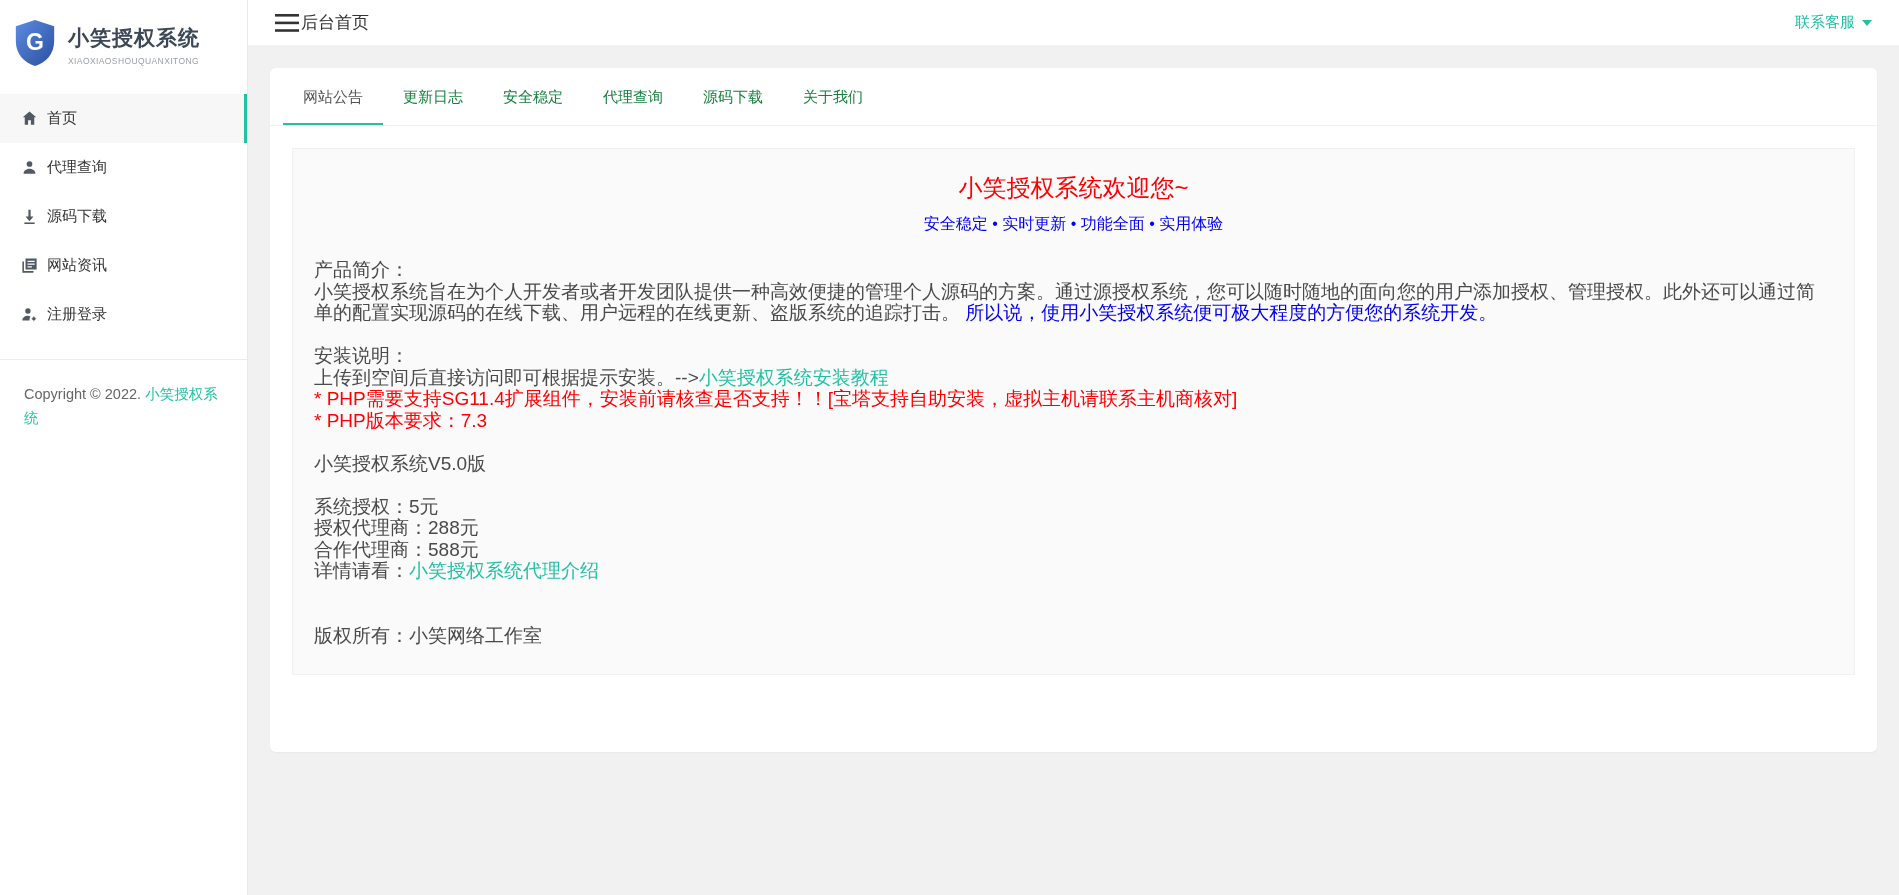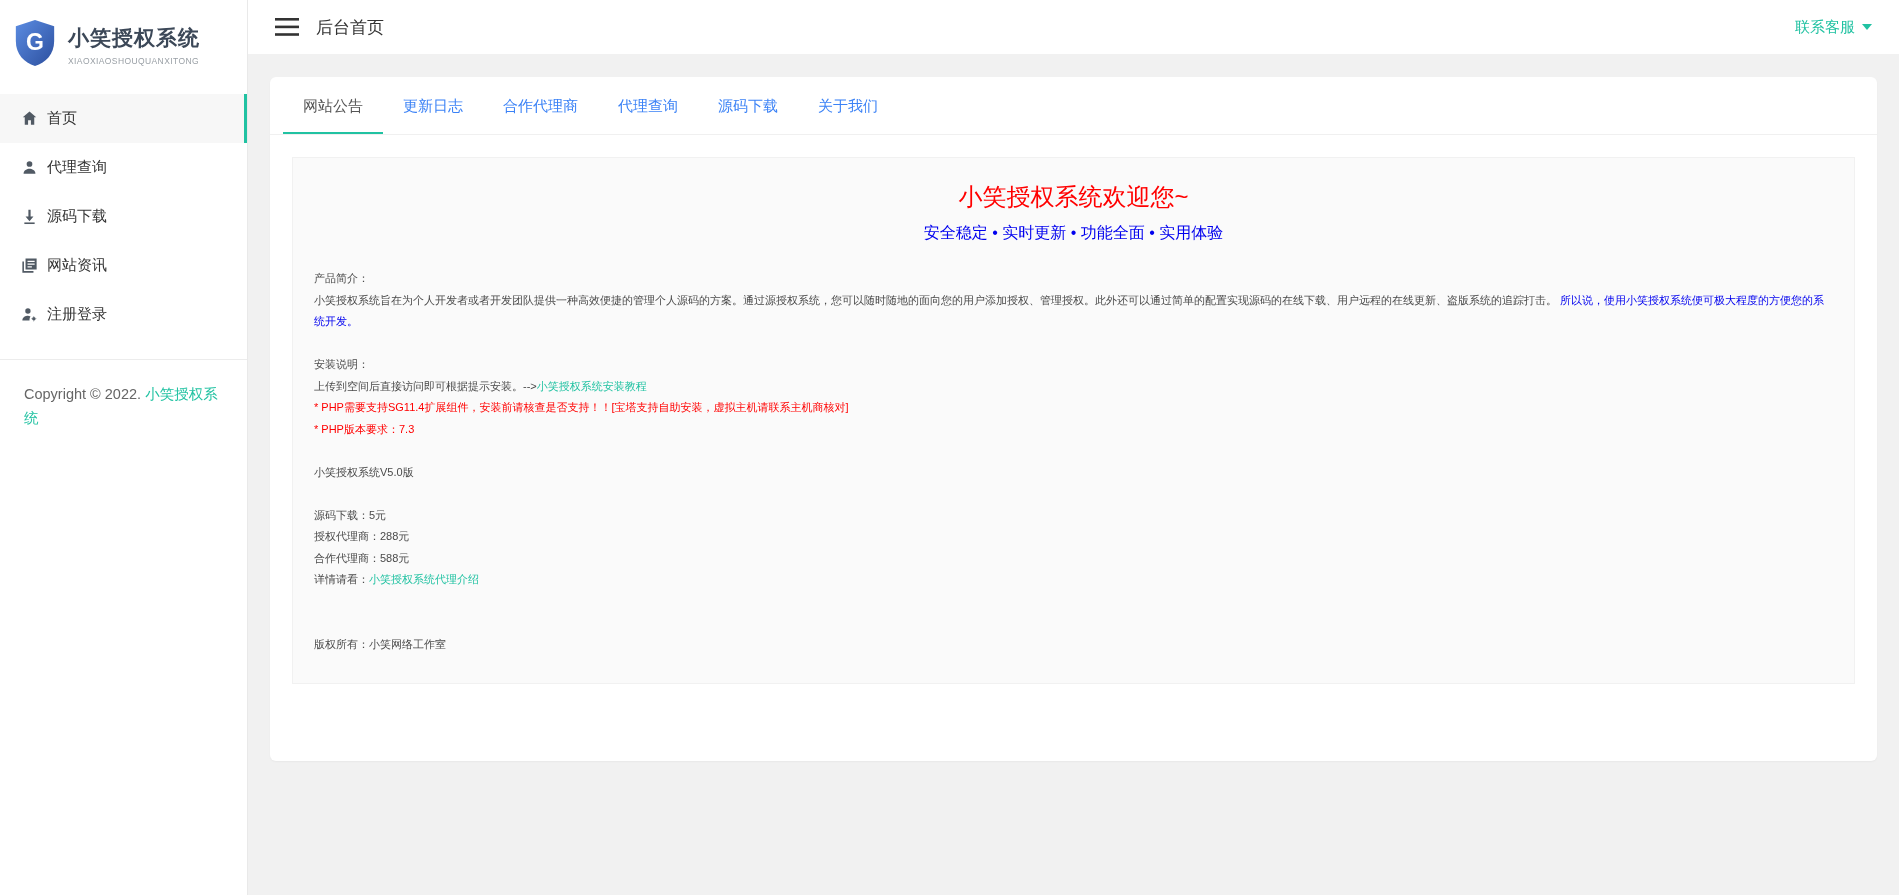--- a/index.html
+++ b/index.html
@@ -27,7 +27,7 @@
 
   
   .main { flex:1; display:flex; flex-direction:column; min-width:0; }
-  .topbar { height:54px; background:#fff; display:flex; align-items:center; padding:16px 27px; gap:17px; flex-shrink:0; }
+  .topbar { height:45px; background:#fff; display:flex; align-items:center; padding:16px 27px; gap:2px; flex-shrink:0; }
   .hamburger { width:24px; height:18px; display:inline-flex; cursor:pointer; }
   .hamburger svg { width:24px; height:18px; }
   .breadcrumb { font-size:17px; color:#333; }

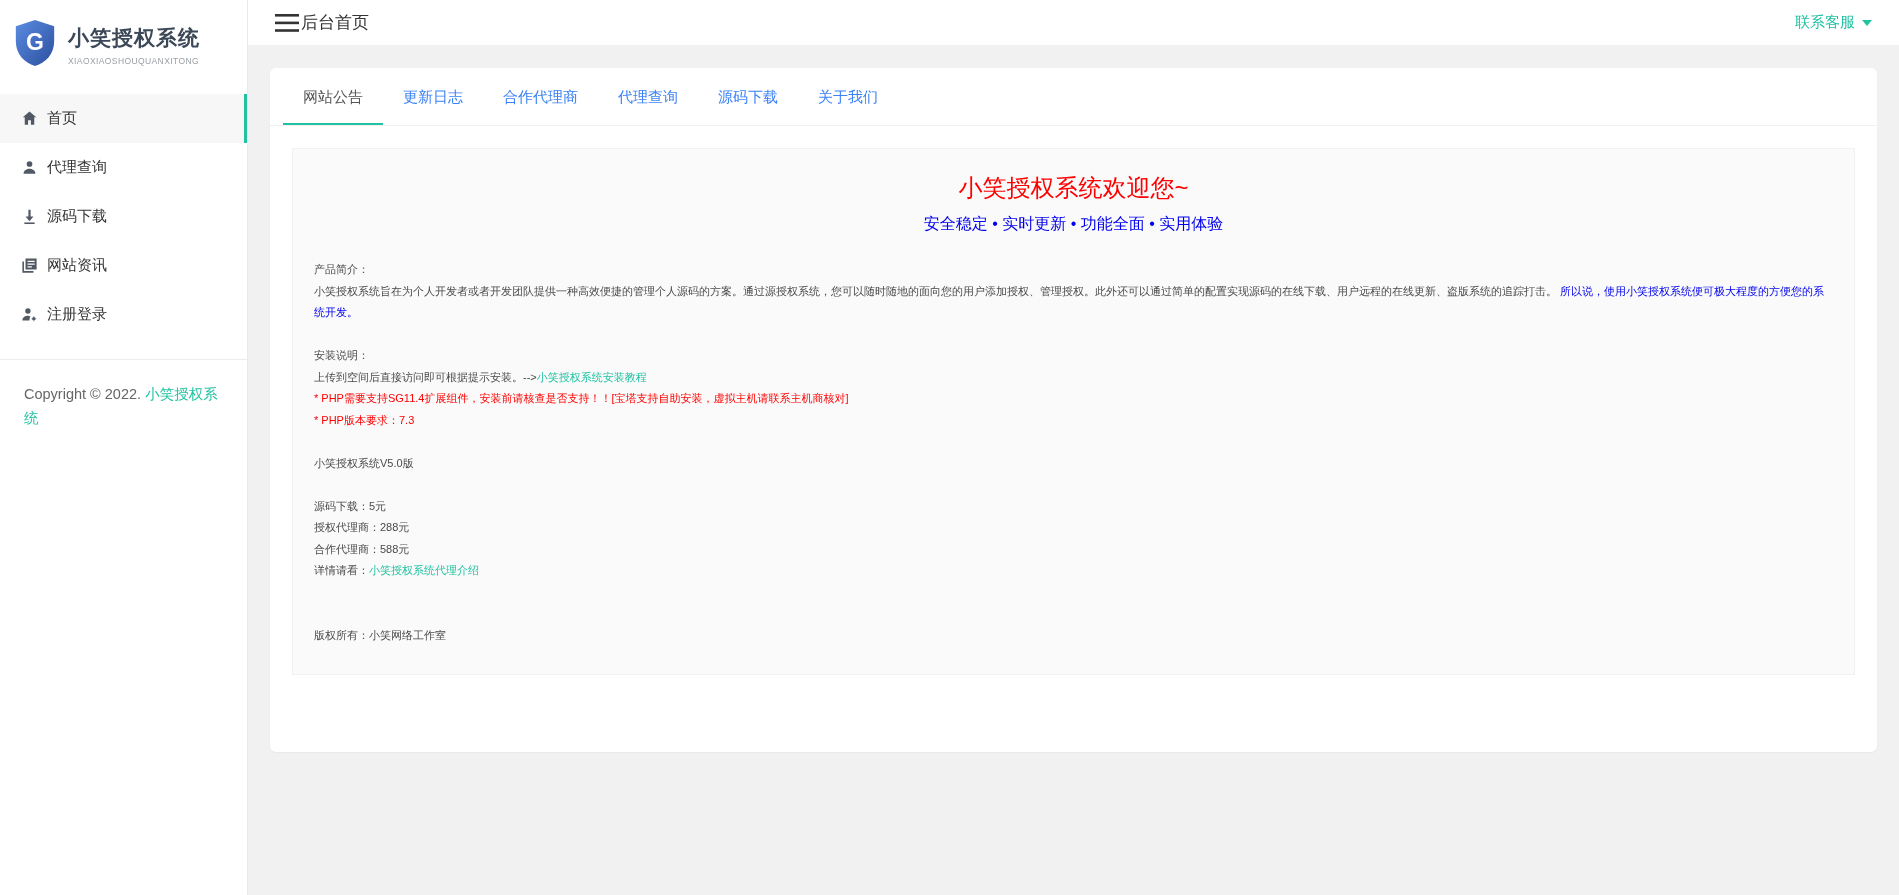--- a/index.html
+++ b/index.html
@@ -37,7 +37,7 @@
   .content { flex:1; padding:23px 22px; overflow:auto; }
   .card { background:#fff; border-radius:6px; min-height:684px; box-shadow:0 1px 2px rgba(0,0,0,0.04); }
   .tabs { display:flex; padding:0 13px; border-bottom:1px solid #f0f0f0; }
-  .tab { padding:0 20px; height:57px; line-height:57px; font-size:15px; color:#3b82f6; cursor:pointer; }
+  .tab { padding:0 20px; height:57px; line-height:57px; font-size:15px; color:#15803d; cursor:pointer; }
   .tab.active { color:#555; border-bottom:2px solid #21c2a2; }
 
   .notice-box { margin:22px; background:#fafafa; border:1px solid #f1f1f1; padding:16px 21px 28px; }

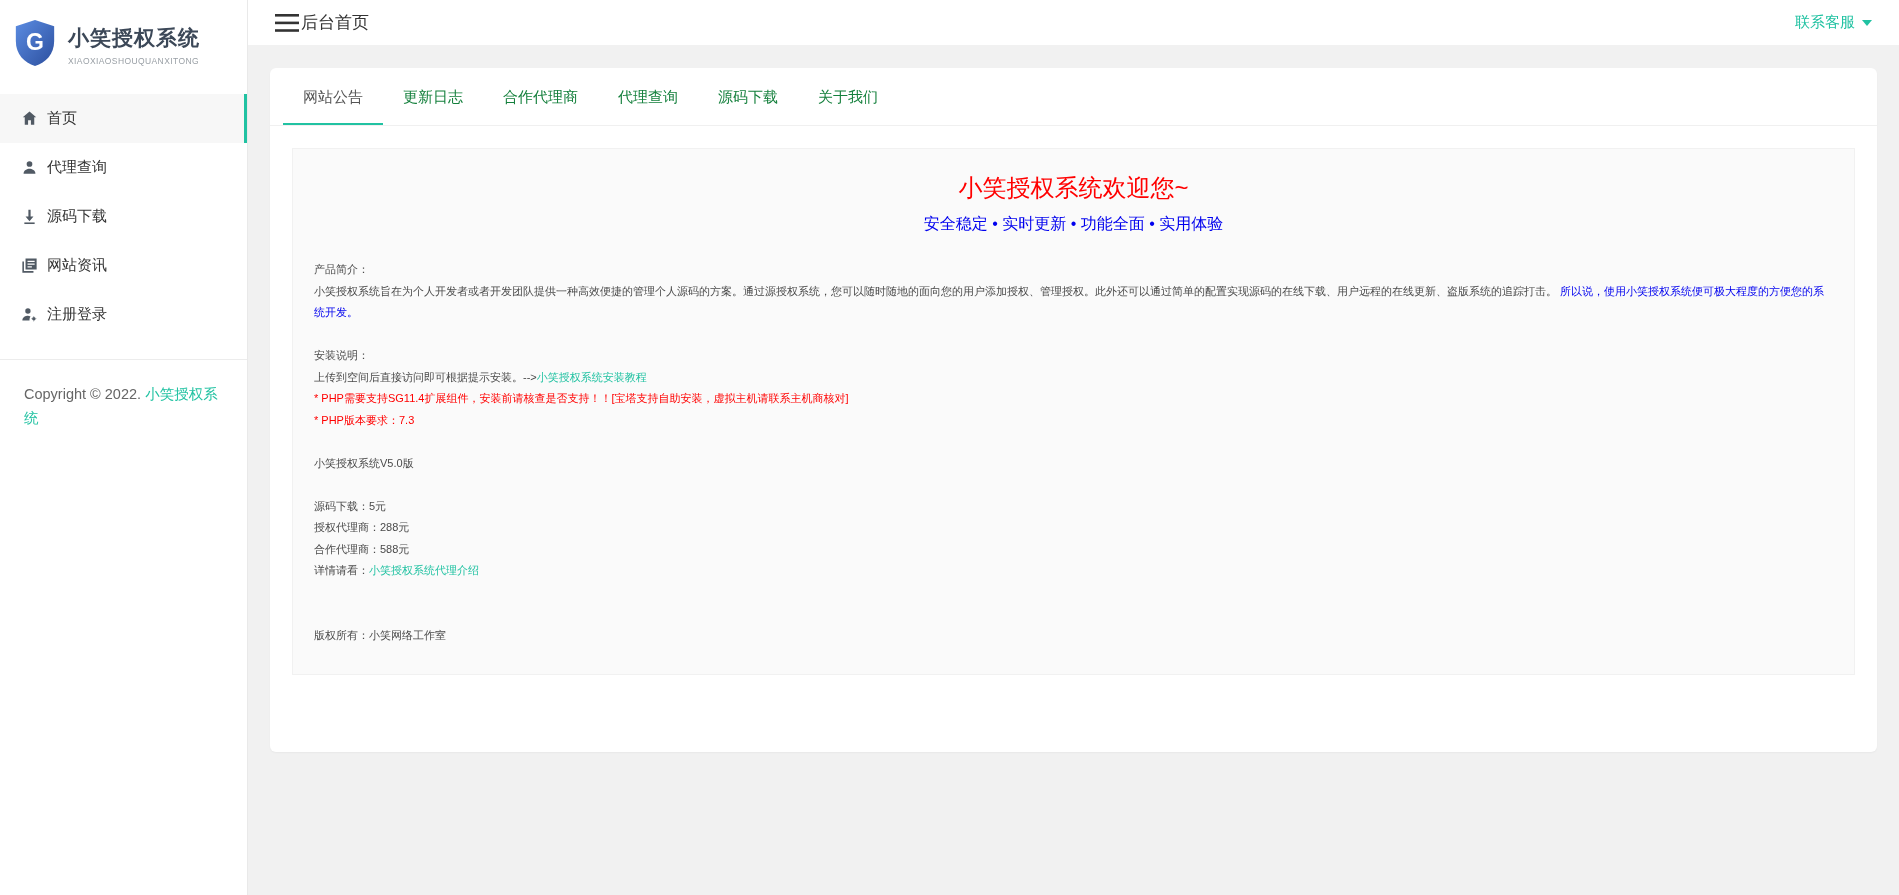--- a/index.html
+++ b/index.html
@@ -153,7 +153,7 @@
         <div class="tabs">
           <div class="tab active">网站公告</div>
           <div class="tab">更新日志</div>
-          <div class="tab">合作代理商</div>
+          <div class="tab">安全稳定</div>
           <div class="tab">代理查询</div>
           <div class="tab">源码下载</div>
           <div class="tab">关于我们</div>

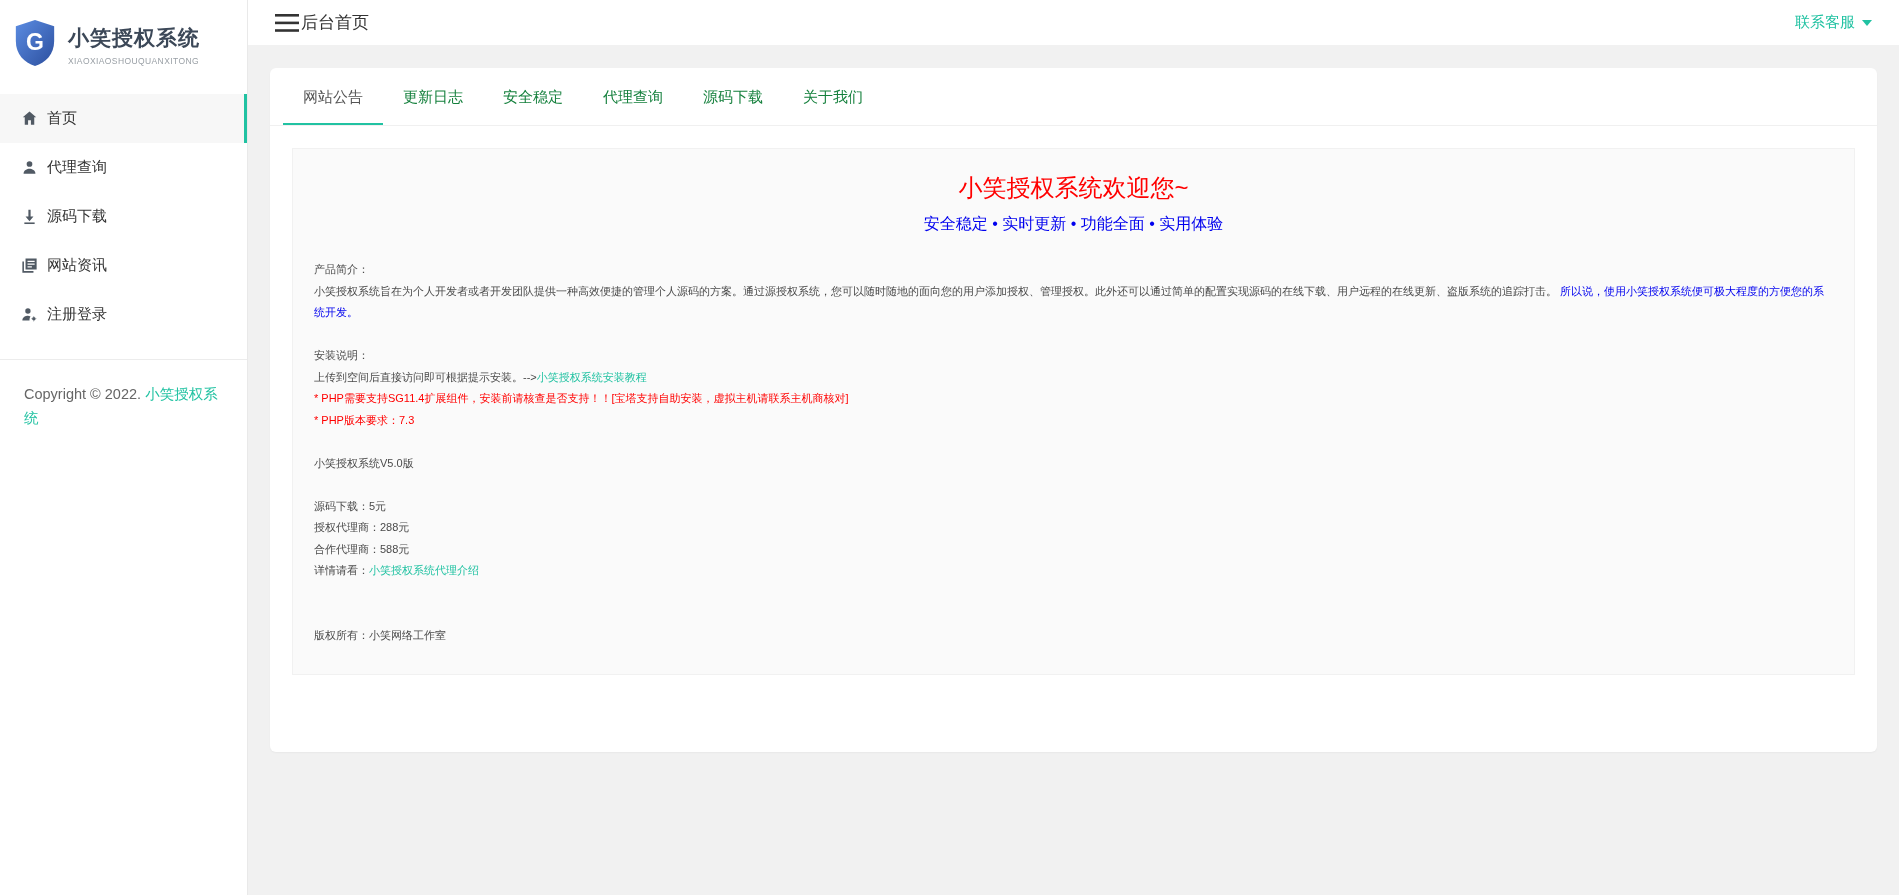--- a/index.html
+++ b/index.html
@@ -43,7 +43,7 @@
   .notice-box { margin:22px; background:#fafafa; border:1px solid #f1f1f1; padding:16px 21px 28px; }
   .notice-title { text-align:center; color:#ff0000; font-size:24px; font-weight:normal; margin:7px 0 10px; }
   .notice-sub { text-align:center; color:#0000ee; font-size:16px; margin-bottom:24px; }
-  .line { font-size:11px; line-height:21.5px; color:#4a4a4a; }
+  .line { font-size:19px; line-height:21.5px; color:#4a4a4a; }
   .line.blank { height:21.5px; }
   .red { color:#ff0000; }
   .blue { color:#0000ee; }

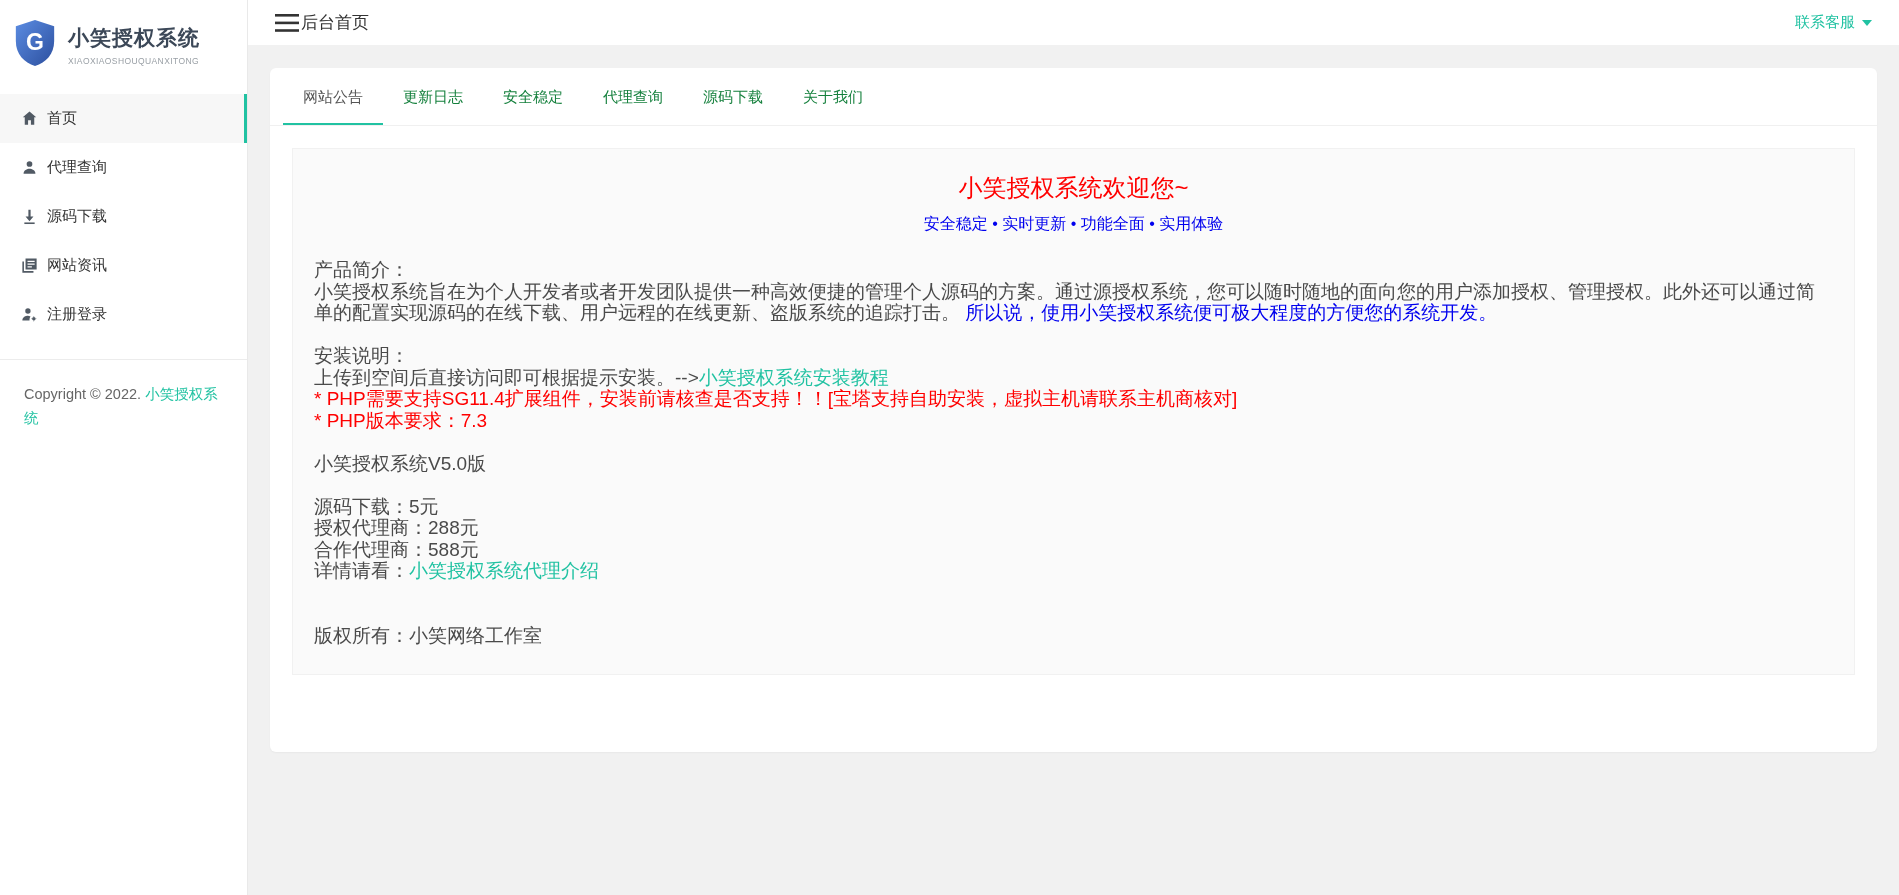--- a/index.html
+++ b/index.html
@@ -179,7 +179,7 @@
 
           <div class="line blank"></div>
 
-          <div class="line">源码下载：5元</div>
+          <div class="line">系统授权：5元</div>
           <div class="line">授权代理商：288元</div>
           <div class="line">合作代理商：588元</div>
           <div class="line"><span>详情请看：</span><a class="tlink">小笑授权系统代理介绍</a></div>

